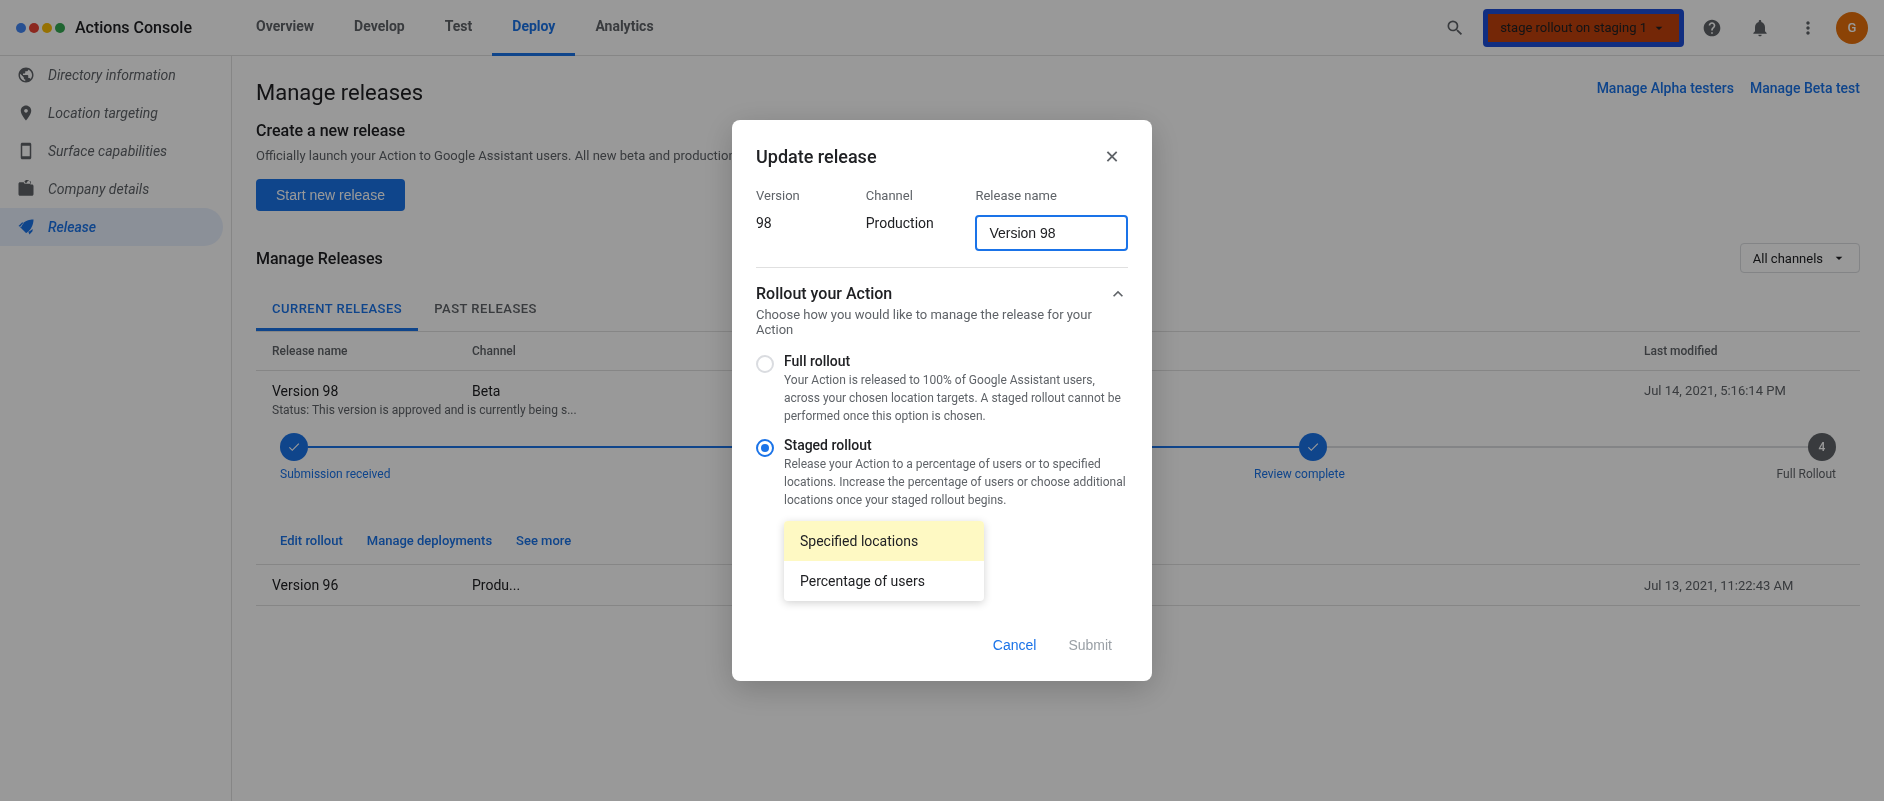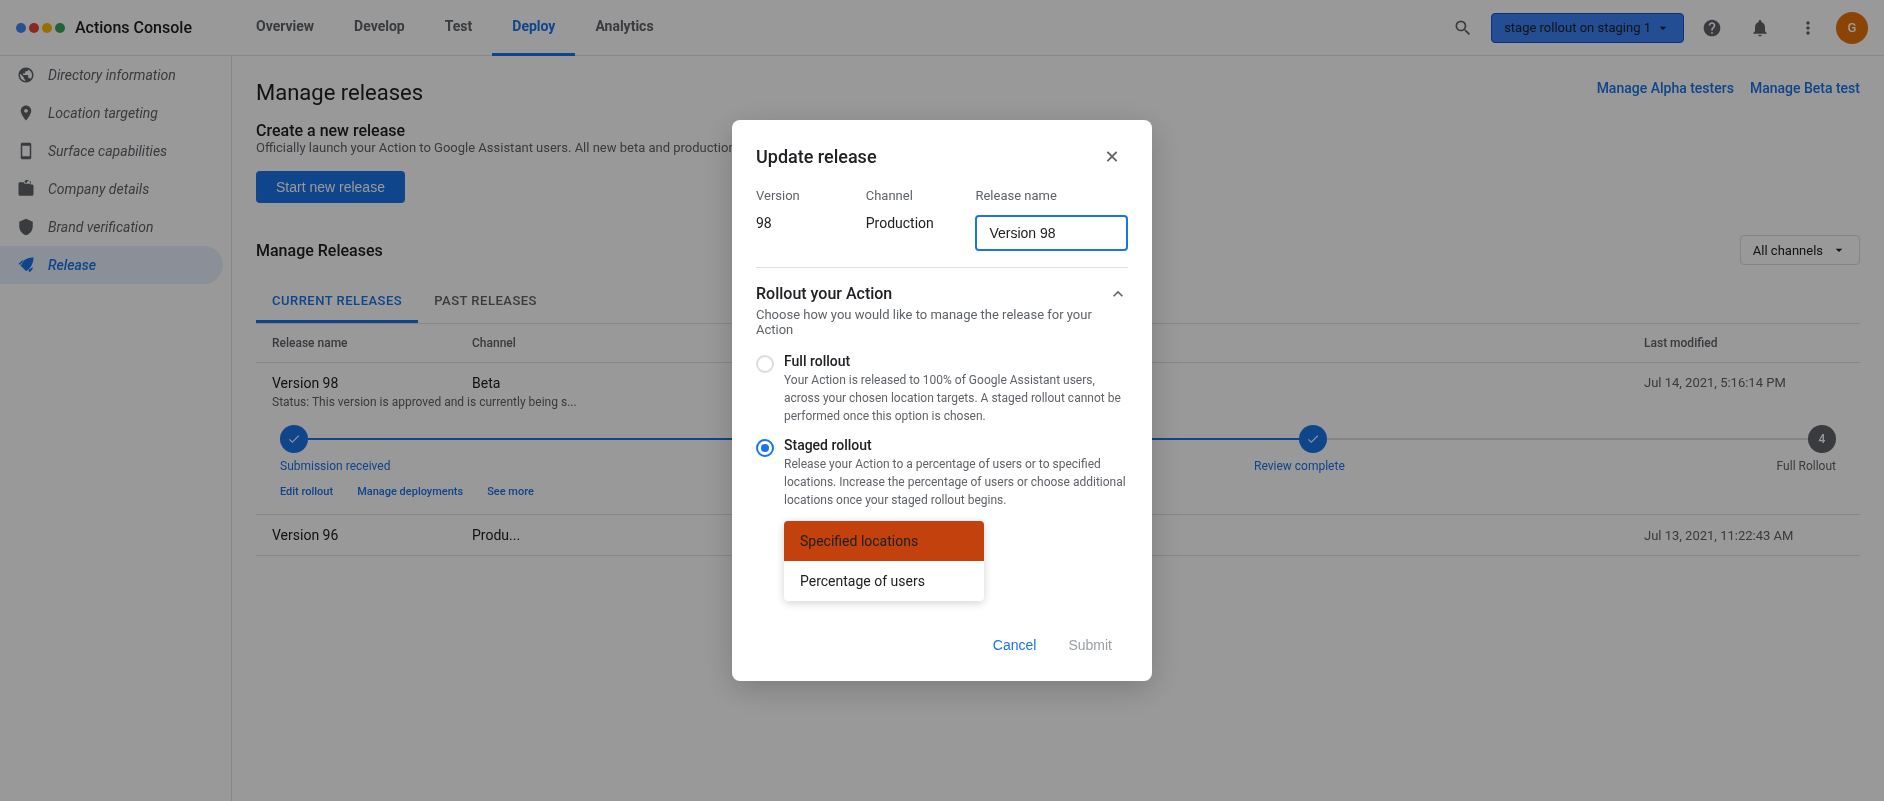--- a/index.html
+++ b/index.html
@@ -29,8 +29,8 @@
     .nav-right { display: flex; align-items: center; gap: 8px; margin-left: auto; }
     .nav-dropdown {
       display: flex; align-items: center; gap: 4px; padding: 6px 12px;
-      border: 1px solid #1d4ed8; border-radius: 4px; font-size: 13px; cursor: pointer;
-      background: #3b82f6; color: #202124;
+      border: 5px solid #1d4ed8; border-radius: 4px; font-size: 13px; cursor: pointer;
+      background: #c2410c; color: #202124;
     }
     .nav-icon-btn {
       width: 40px; height: 40px; border-radius: 50%; display: flex; align-items: center;

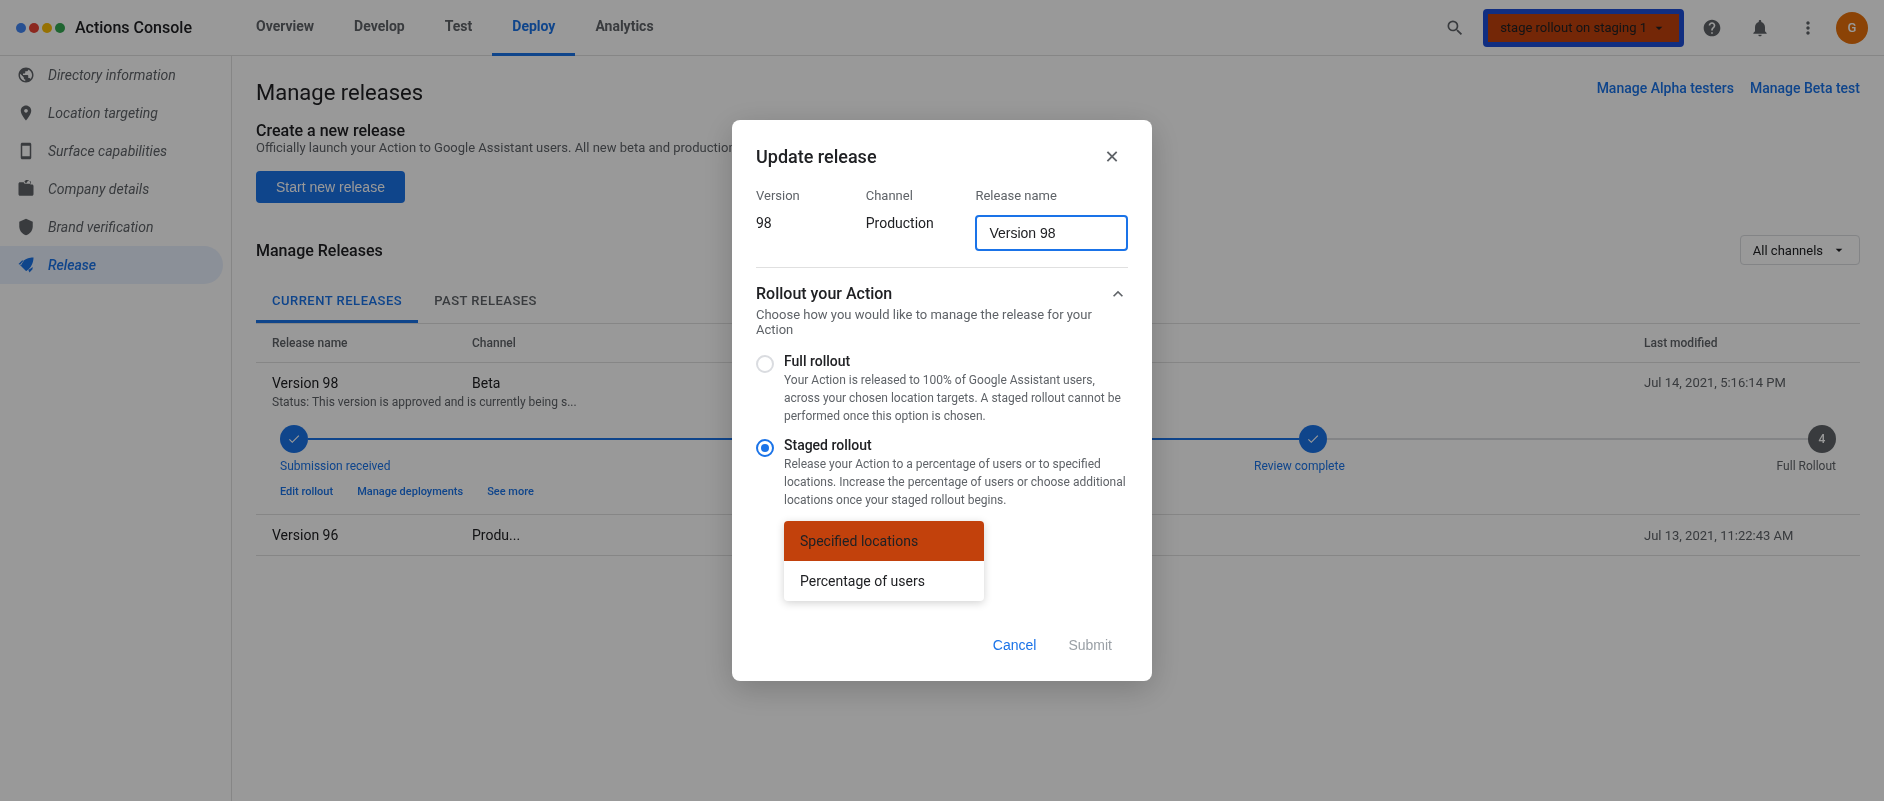--- a/index.html
+++ b/index.html
@@ -59,7 +59,7 @@
       min-height: calc(100vh - 56px); background: #fff; position: relative;
     }
     .page-title { font-size: 22px; font-weight: 400; color: #202124; margin-bottom: 8px; }
-    .section-title { font-size: 16px; font-weight: 500; color: #202124; margin-bottom: 0; }
+    .section-title { font-size: 16px; font-weight: 500; color: #202124; margin-bottom: 8px; }
     .section-desc { font-size: 13px; color: #5f6368; margin-bottom: 16px; }
 
     .top-links { position: absolute; top: 24px; right: 24px; display: flex; gap: 16px; }

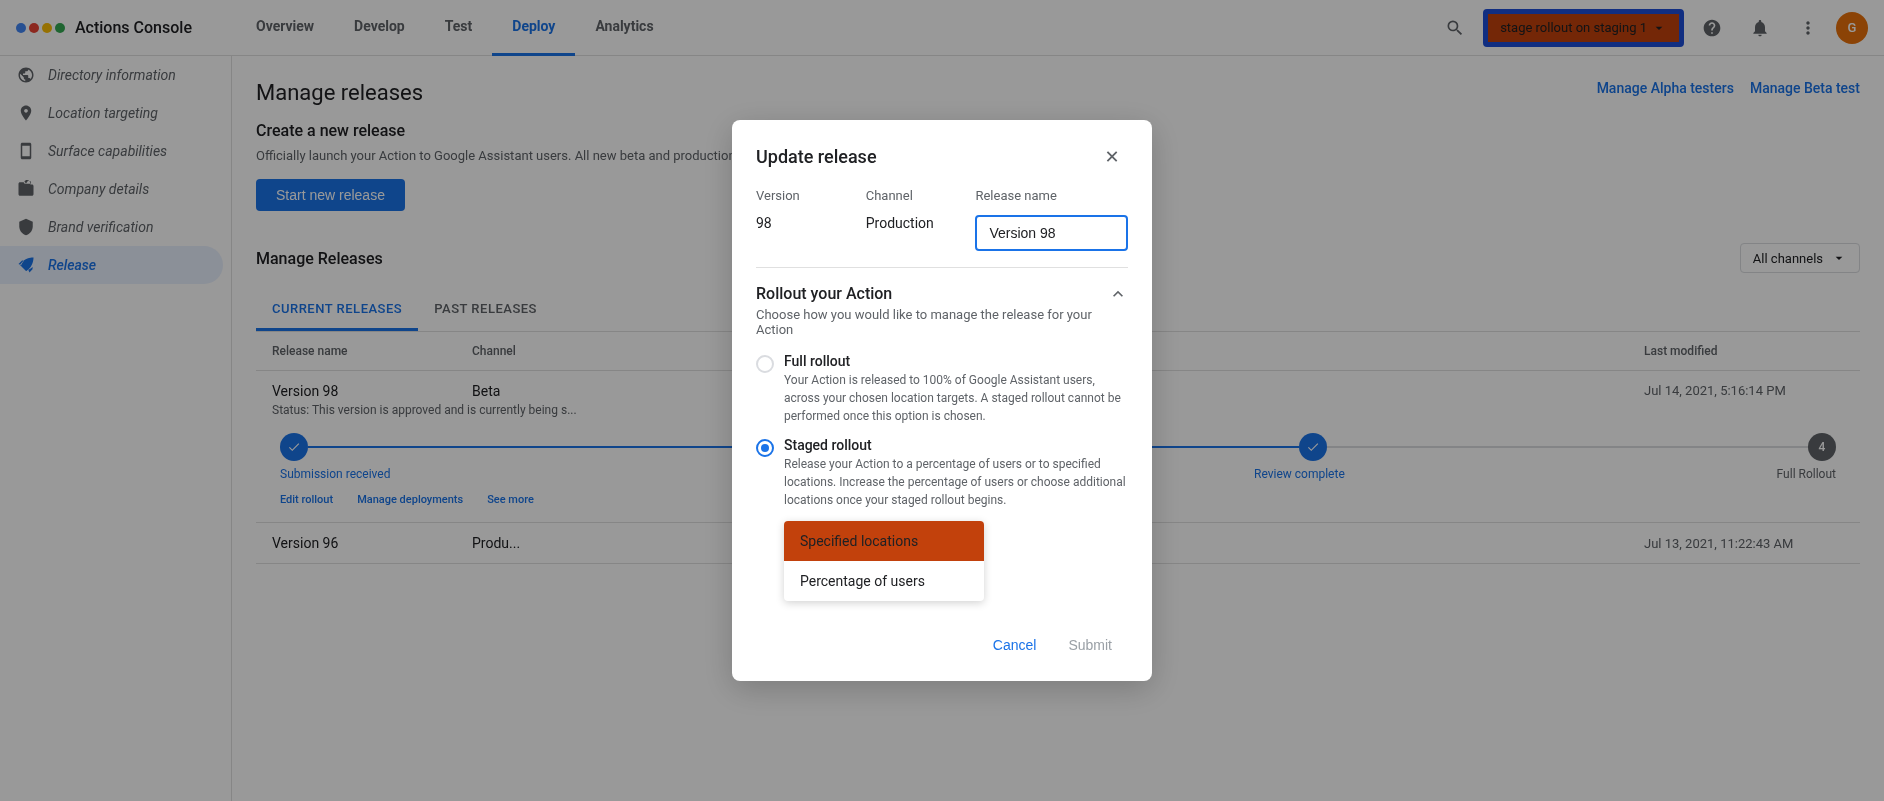--- a/index.html
+++ b/index.html
@@ -261,14 +261,6 @@
         </svg>
     </span>
     <span>Company details</span>
-  </div>
-  <div class="sidebar-item">
-    <span class="sidebar-icon">
-      <svg width="18" height="18" viewBox="0 0 24 24" fill="currentColor" style="color:#5f6368">
-          <path d="M12 1L3 5v6c0 5.55 3.84 10.74 9 12 5.16-1.26 9-6.45 9-12V5l-9-4z"></path>
-        </svg>
-    </span>
-    <span>Brand verification</span>
   </div>
   <div class="sidebar-item active">
     <span class="sidebar-icon">

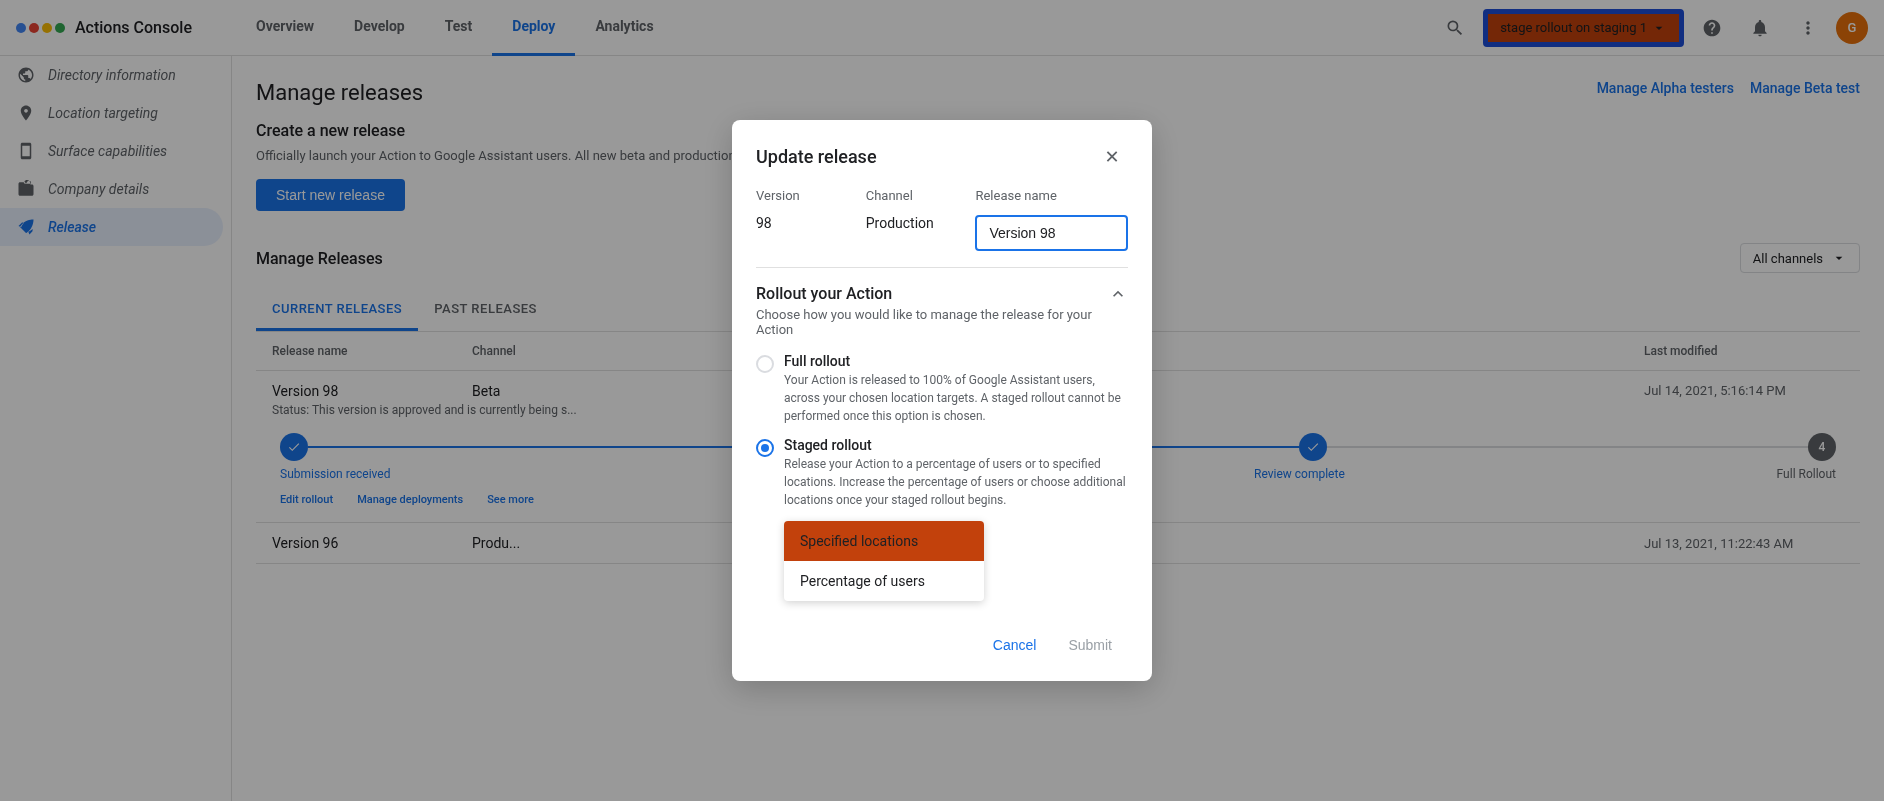--- a/index.html
+++ b/index.html
@@ -100,8 +100,8 @@
 
     .row-actions { display: flex; gap: 8px; align-items: center; margin-top: 8px; }
     .action-btn {
-      color: #1a73e8; font-size: 11px; cursor: pointer; font-weight: 500;
-      padding: 4px 8px; border-radius: 4px;
+      color: #1a73e8; font-size: 13px; cursor: pointer; font-weight: 500;
+      padding: 4px 8px; border-radius: 4px; margin-top: 40px;
     }
 
     

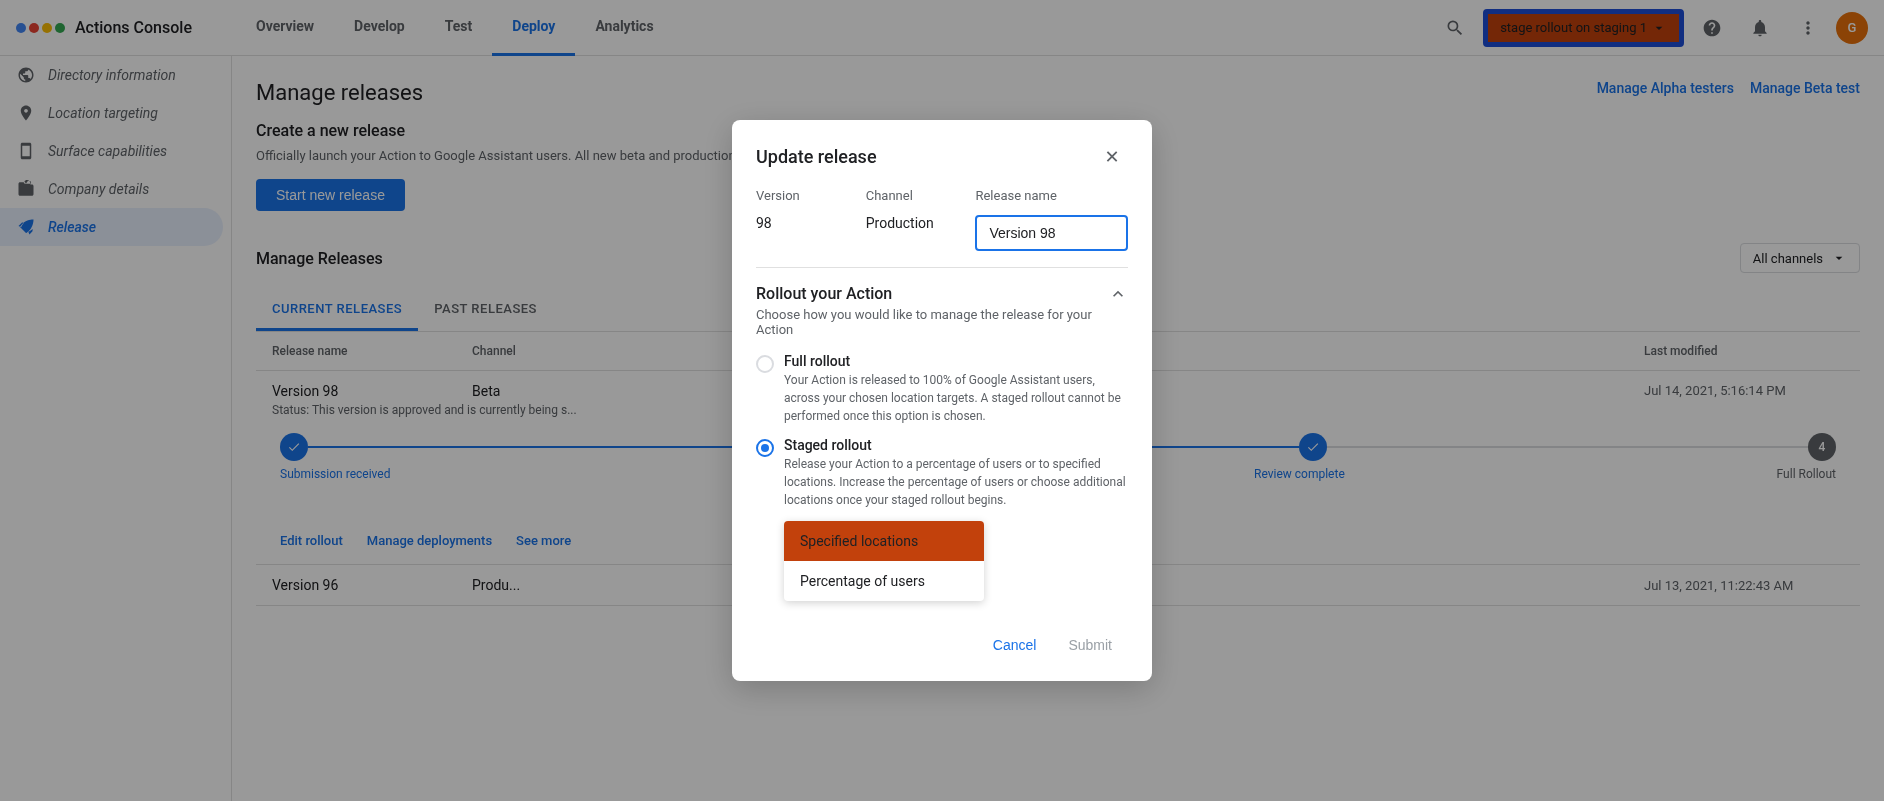--- a/index.html
+++ b/index.html
@@ -155,7 +155,7 @@
     .dropdown-item {
       padding: 12px 16px; font-size: 14px; color: #202124; cursor: pointer;
     }
-    .dropdown-item.selected { background: #c2410c; }
+    .dropdown-item.selected { background: #fef9c3; }
 
     .dialog-footer {
       padding: 12px 24px 20px; display: flex; justify-content: flex-end; 

